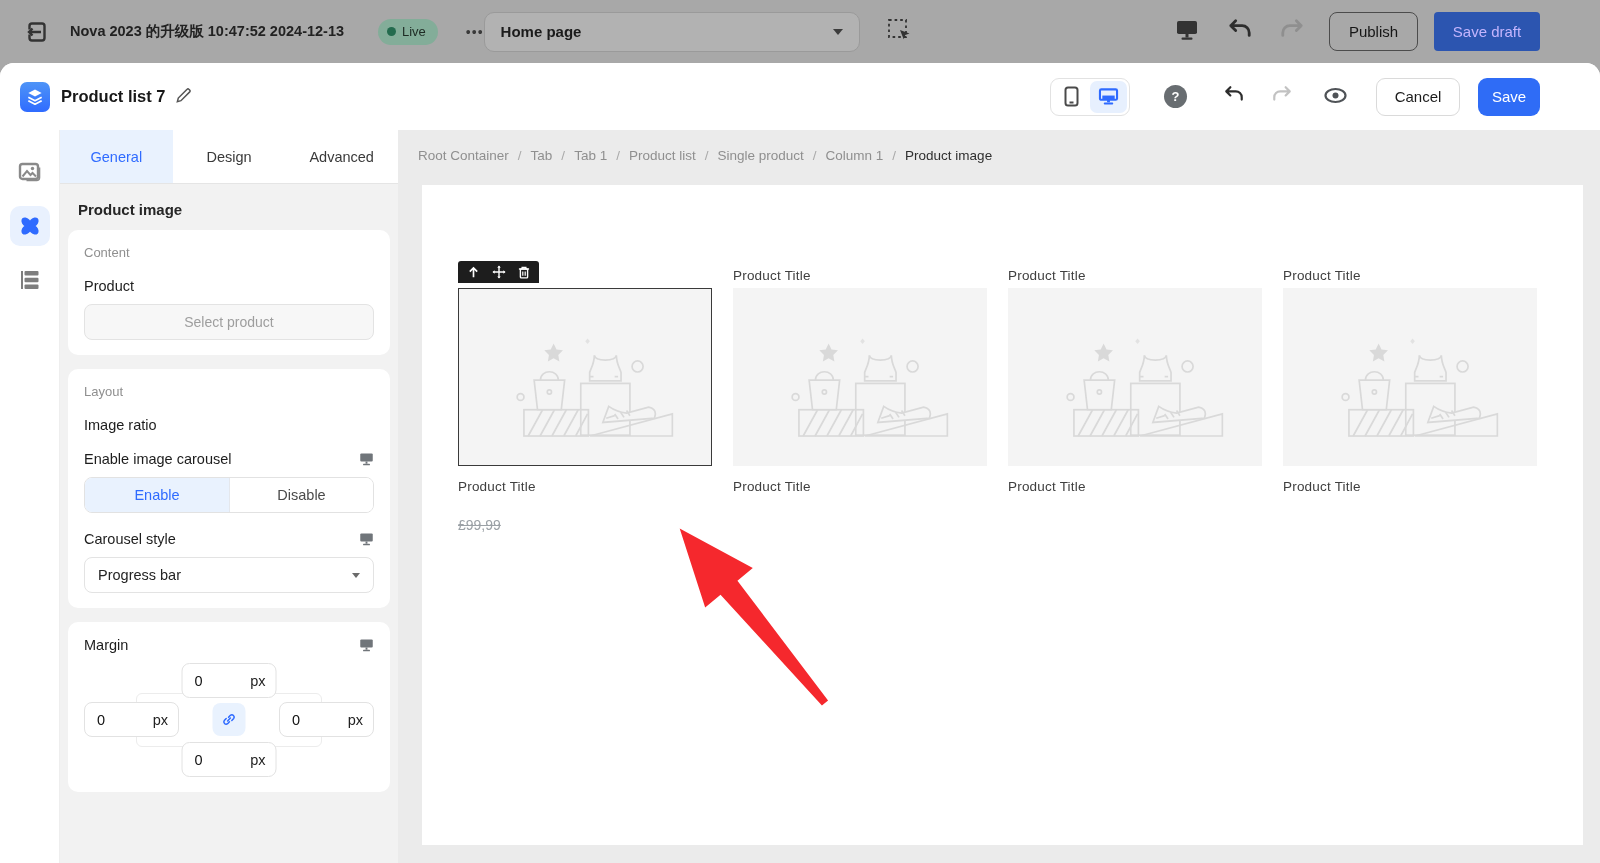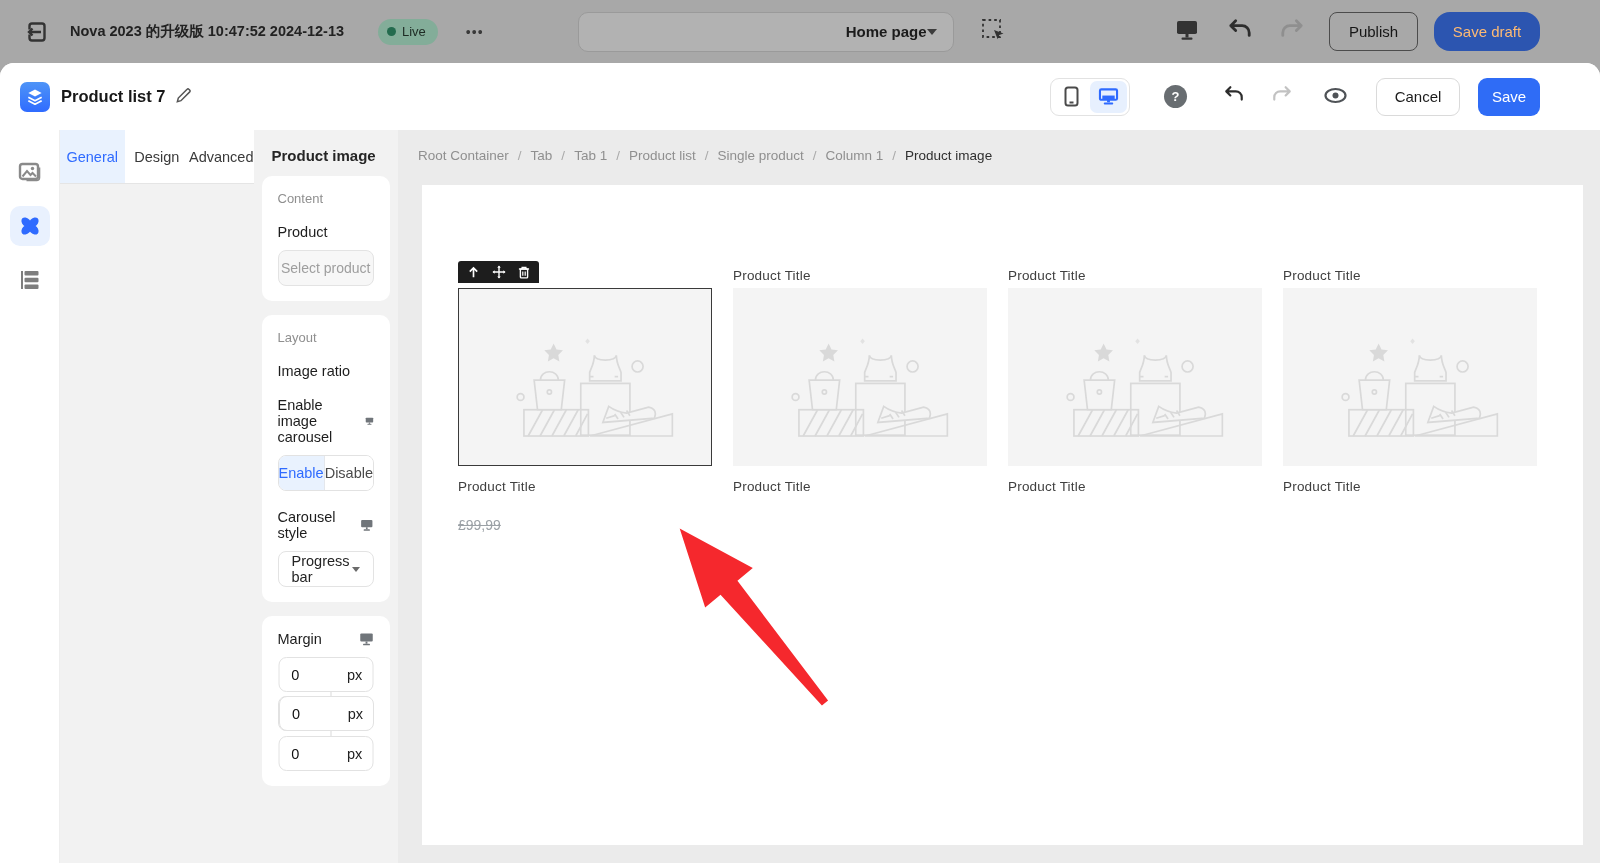--- a/index.html
+++ b/index.html
@@ -14,7 +14,7 @@
   .live { margin-left:12px; display:inline-flex; align-items:center; gap:6px; height:26px; padding:0 12px 0 9px; border-radius:13px; background:#83ad99; font-size:13px; color:#1e2b24; }
   .live i { width:9px; height:9px; border-radius:50%; background:#236b4e; }
   .tb-more { margin-left:28px; font-size:14px; letter-spacing:1px; color:#3a3a3a; }
-  .tb-select { margin-left:94px; width:376px; height:40px; border-radius:10px; background:#b2b2b2; border:1px solid #9a9a9a; display:flex; align-items:center; justify-content:flex-end; padding:0 16px; font-size:15px; font-weight:700; color:#1b1b1b; cursor:pointer; }
+  .tb-select { width:376px; height:40px; border-radius:10px; background:#b2b2b2; border:1px solid #9a9a9a; display:flex; align-items:center; justify-content:space-between; padding:0 16px; font-size:15px; font-weight:700; color:#1b1b1b; cursor:pointer; }
   .caret { width:0; height:0; border-left:5px solid transparent; border-right:5px solid transparent; border-top:6px solid #3c3c3c; }
   .tb-marquee { margin-left:26px; }
   .tb-right { margin-left:auto; display:flex; align-items:center; }

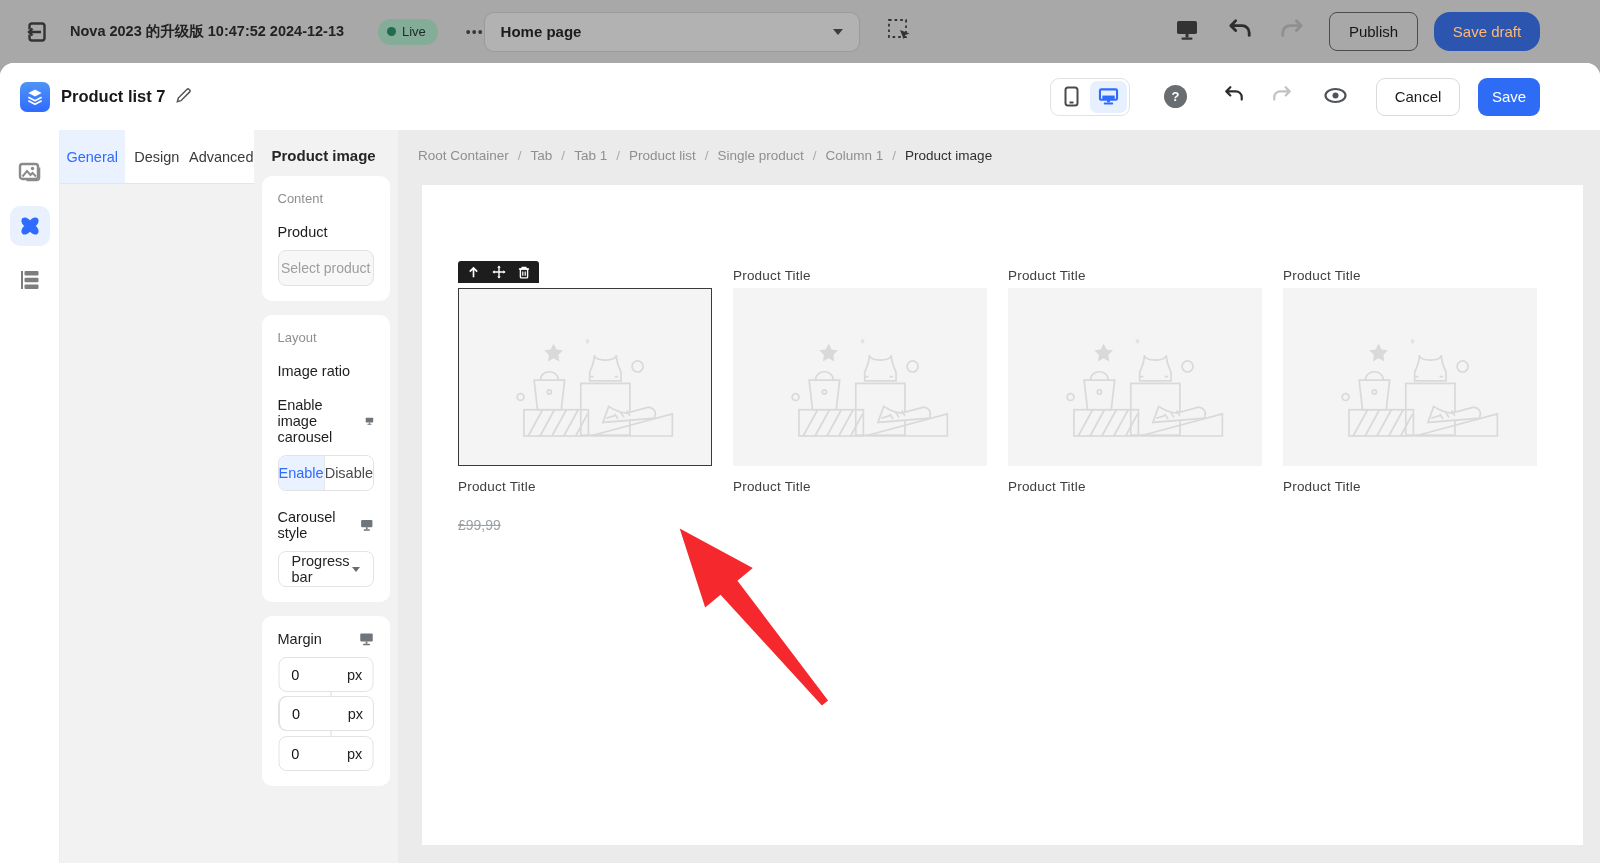--- a/index.html
+++ b/index.html
@@ -22,7 +22,7 @@
   .tb-undo { margin-right:26px; }
   .tb-redo { margin-right:24px; }
   .btn-publish { width:89px; height:39px; border:1px solid #4c4c4c; border-radius:8px; font-size:15px; color:#161616; margin-right:16px; }
-  .btn-savedraft { width:106px; height:39px; background:#2c55b0; border-radius:16px; font-size:15px; color:#fdba74; }
+  .btn-savedraft { width:106px; height:39px; background:#2c55b0; border-radius:4px; font-size:15px; color:#c4b5fd; }
 
   
   .app { height:800px; background:#fff; border-radius:14px 14px 0 0; overflow:hidden; display:flex; flex-direction:column; }

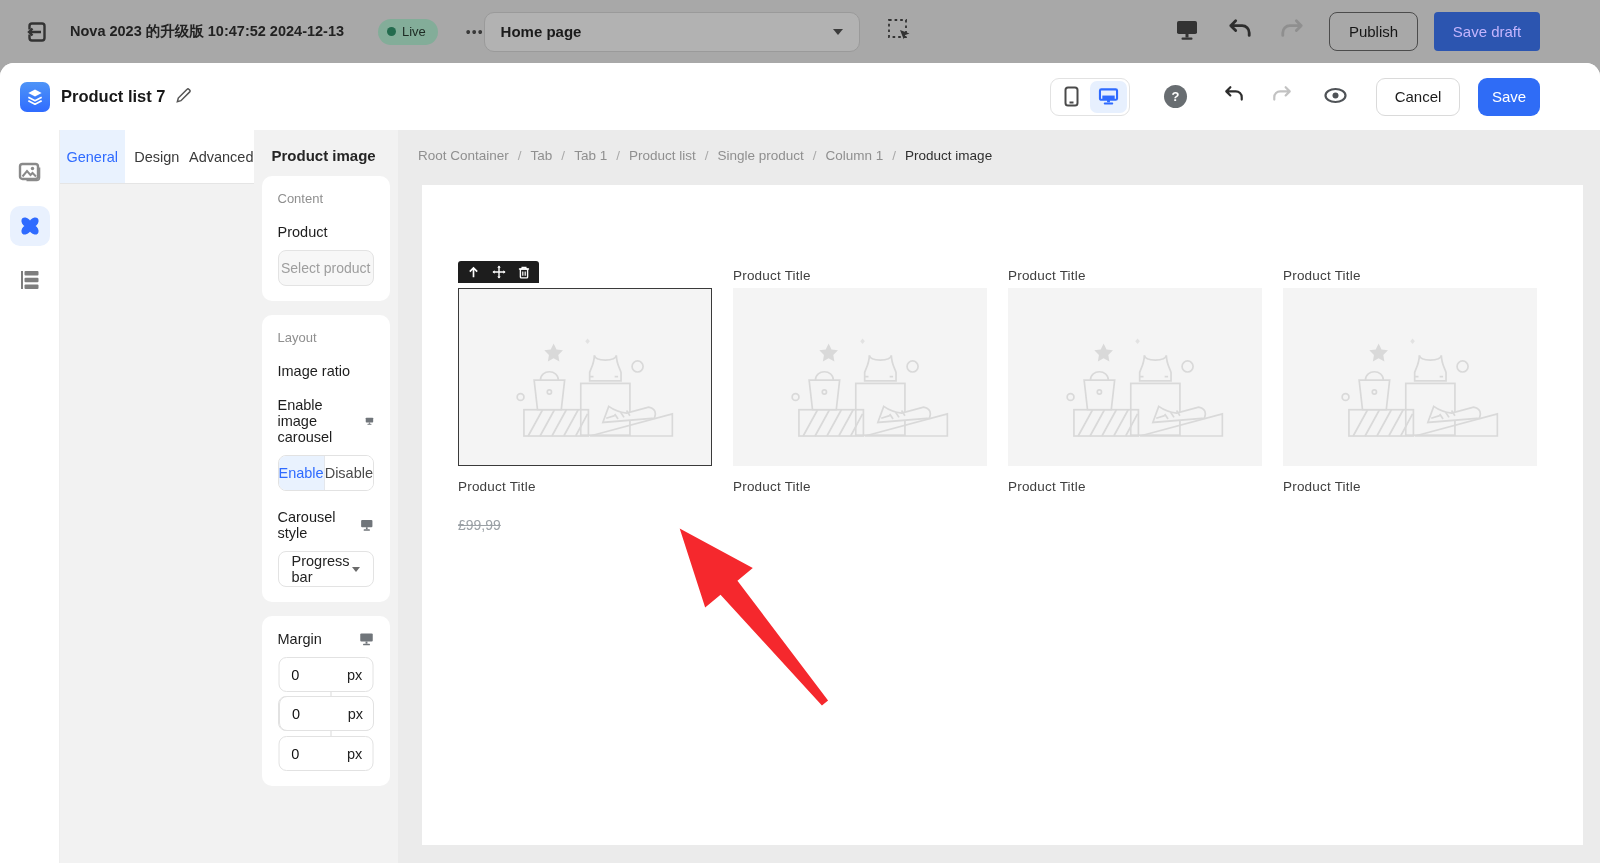--- a/index.html
+++ b/index.html
@@ -47,7 +47,7 @@
   .rail button.on { background:#e9f1fe; }
 
   
-  .panel { width:338px; flex:none; background:#f2f2f2; display:flex; flex-direction:row; }
+  .panel { width:338px; flex:none; background:#f2f2f2; display:flex; flex-direction:column; }
   .ptabs { height:54px; flex:none; display:grid; grid-template-columns:1fr 1fr 1fr; background:#fff; border-bottom:1px solid #e5e5e5; }
   .ptab { font-size:14.5px; color:#3a3a3a; }
   .ptab.on { background:#e9f2fe; color:#2f6bff; }

